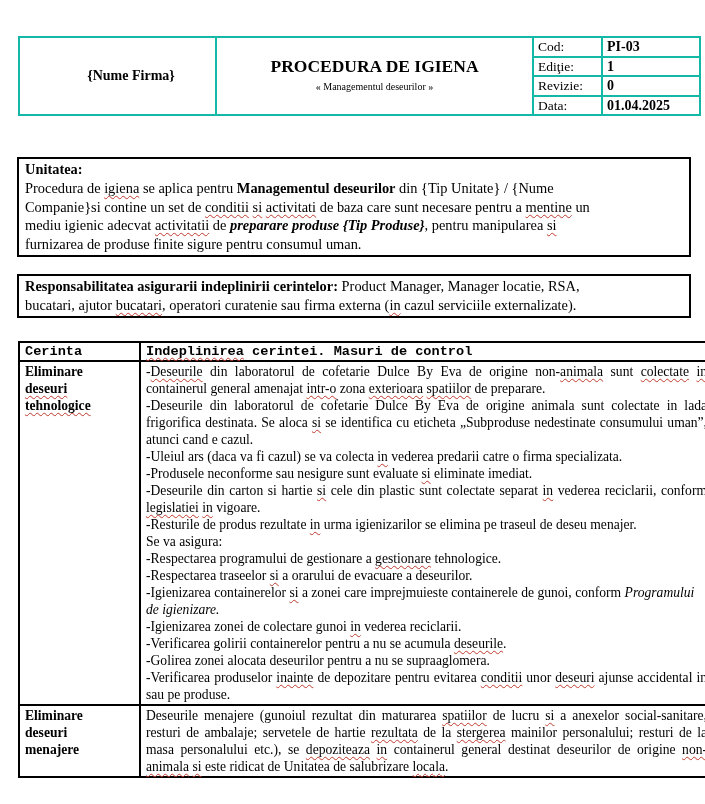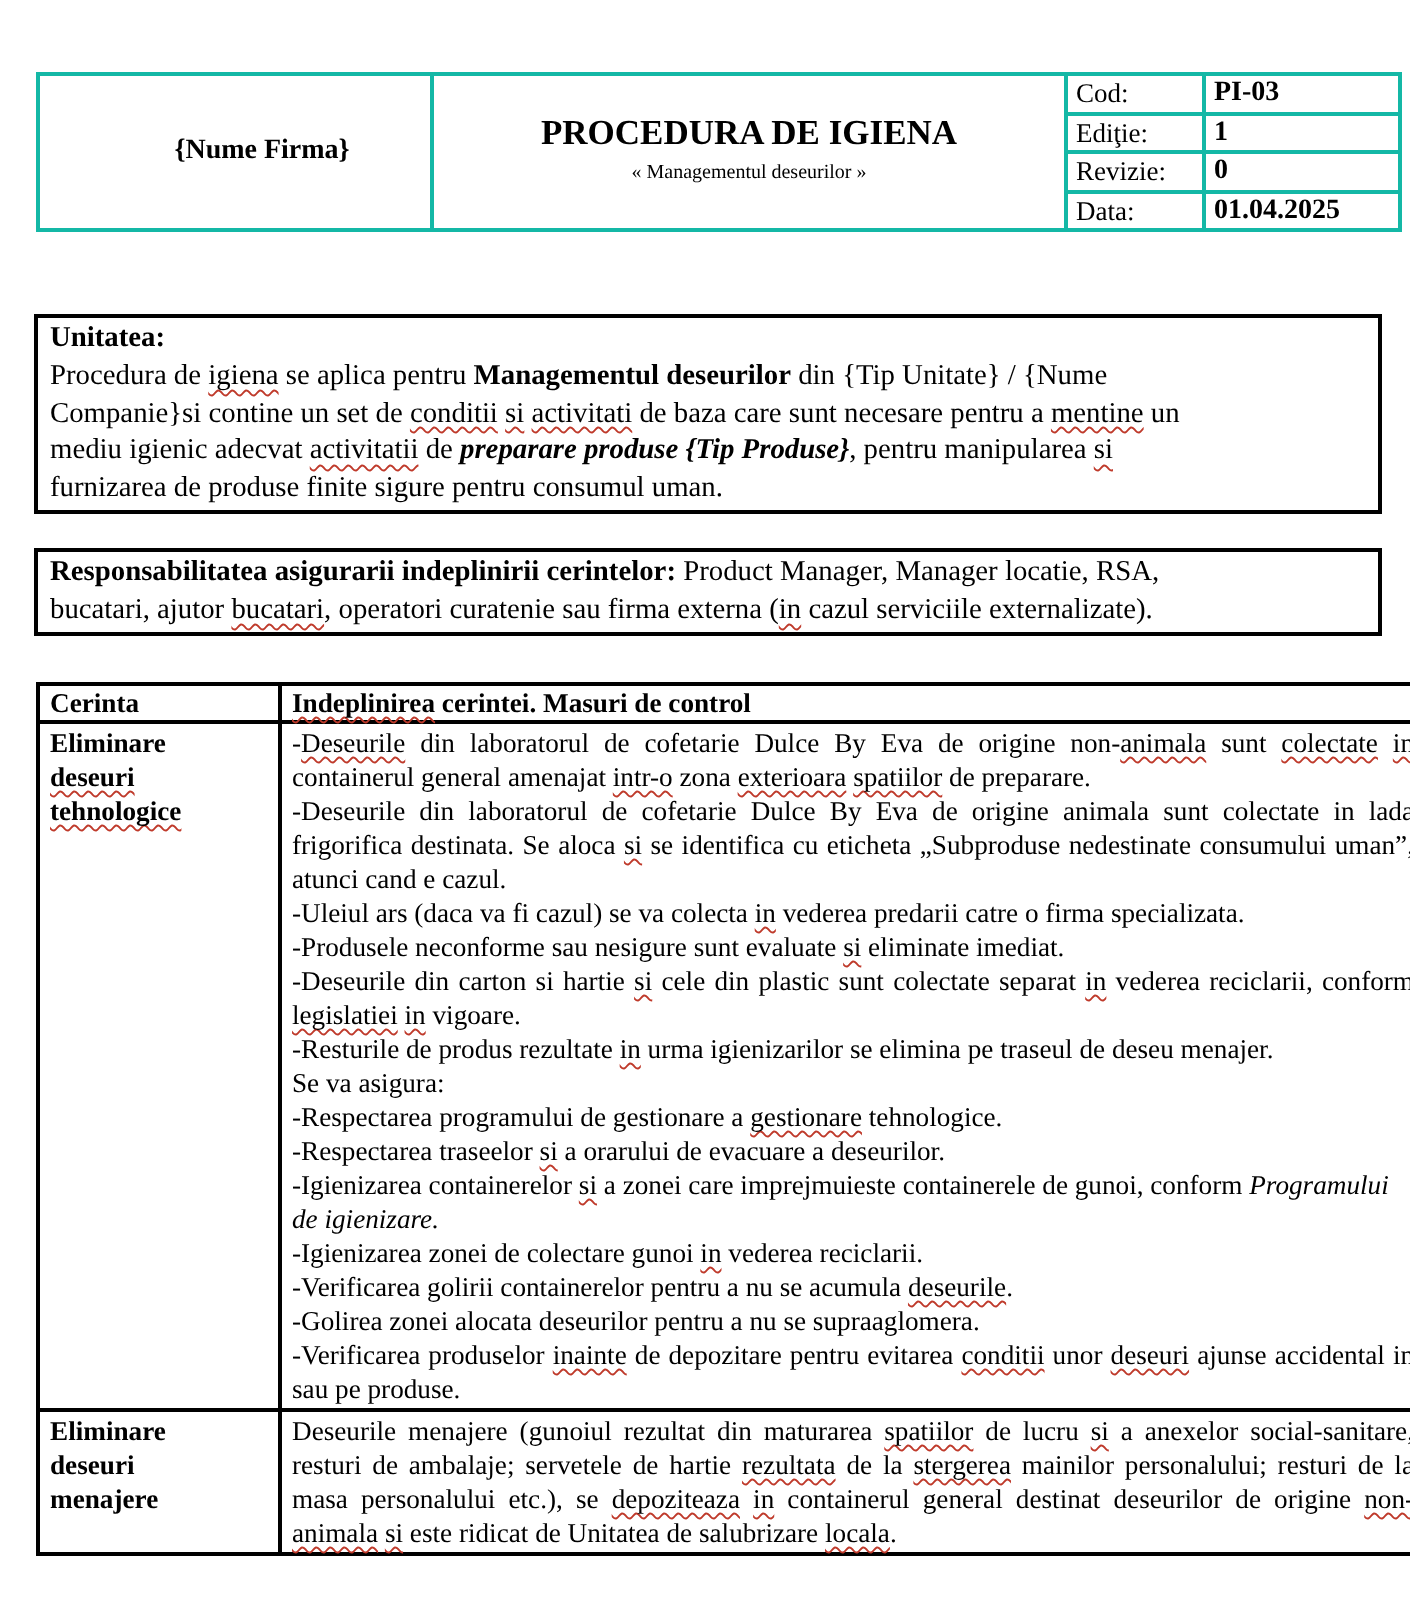--- a/index.html
+++ b/index.html
@@ -31,7 +31,7 @@
        padding:1px 4px 1px 5px;}
   .main .c1{width:110px;}
   .main .c2{width:561px;}
-  .main .th{padding-top:0;padding-bottom:0;height:15px;}
+  .main .th{padding-top:0;padding-bottom:0;height:15px;font-family:Liberation Mono, monospace;}
   
   .para{margin:0;padding:0;}
   .just{text-align:justify;}

